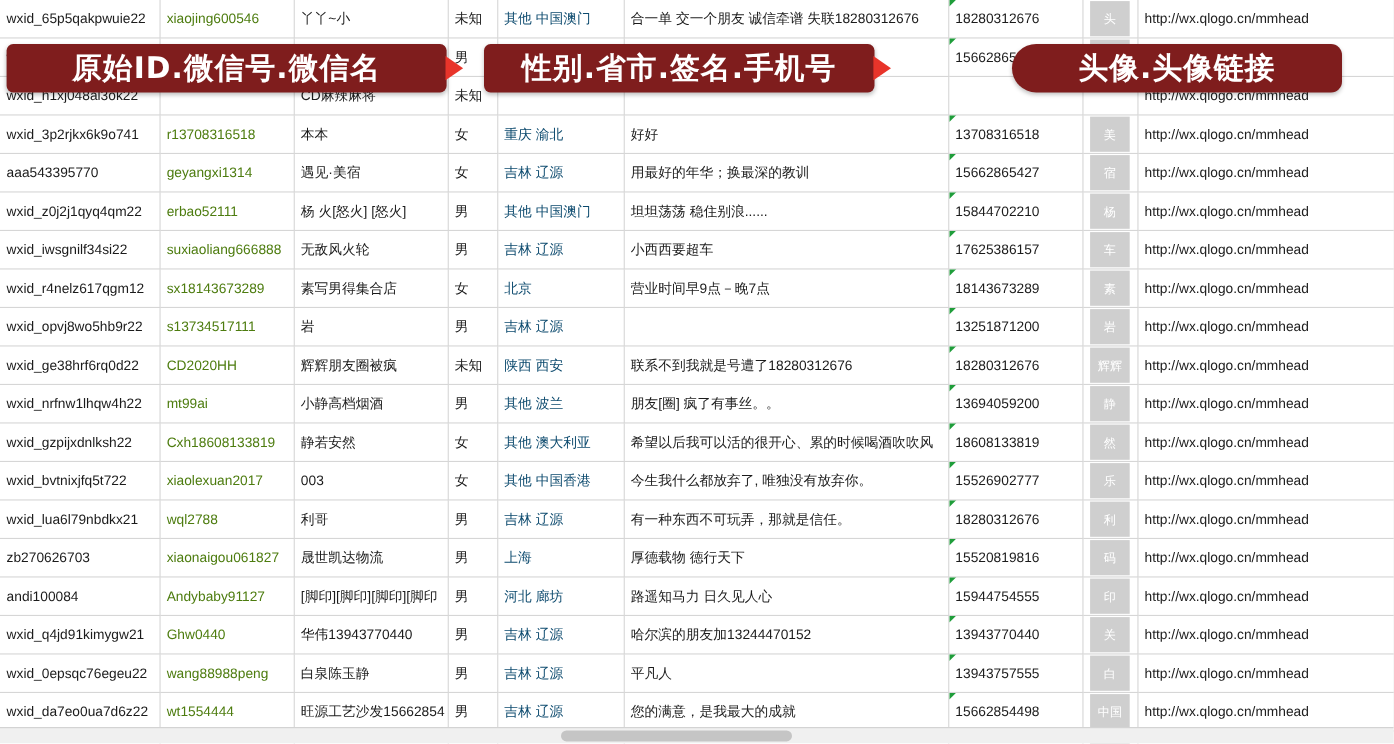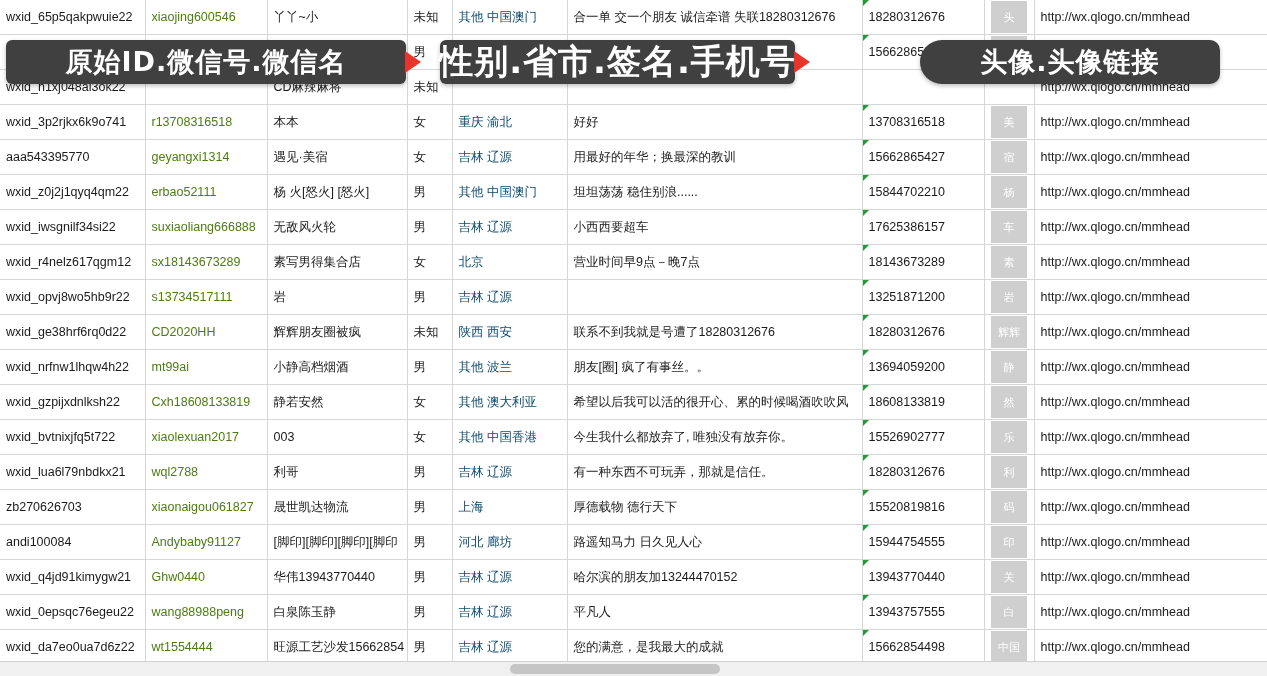--- a/index.html
+++ b/index.html
@@ -103,7 +103,7 @@
     display: flex;
     align-items: center;
     justify-content: center;
-    background: #404040;
+    background: #7f1d1d;
     color: #ffffff;
     font-weight: bold;
     font-family: "DejaVu Sans", sans-serif;

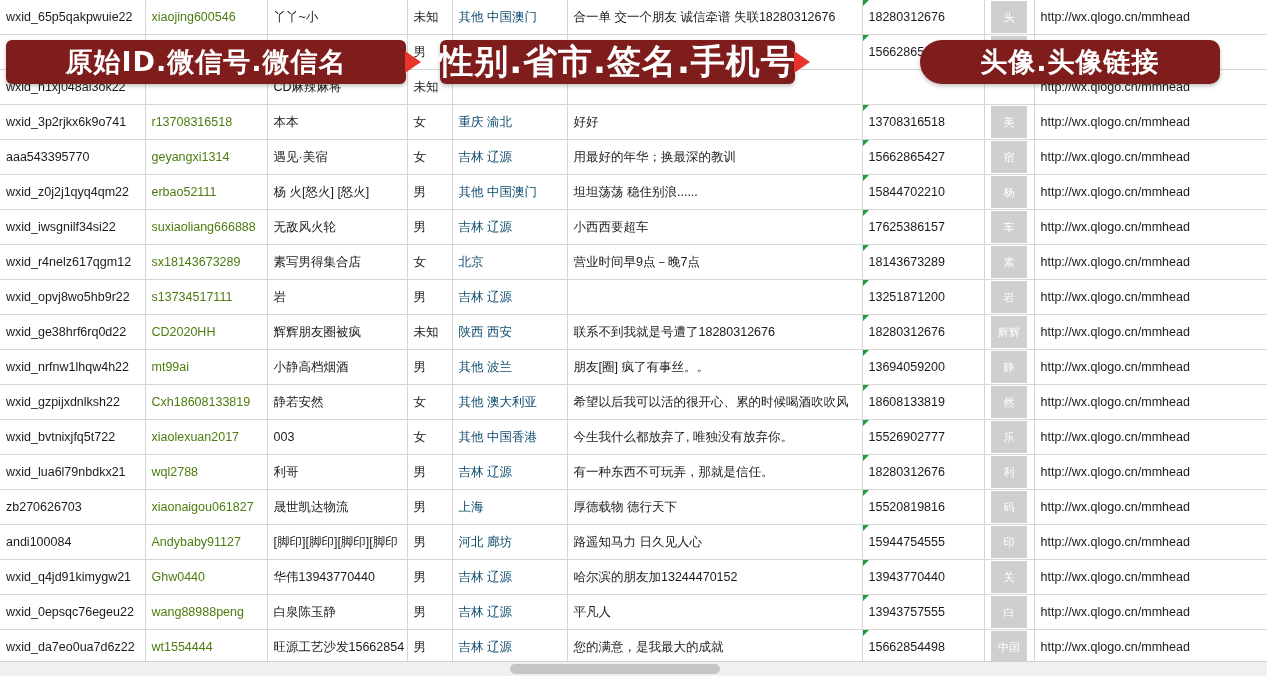--- a/index.html
+++ b/index.html
@@ -126,7 +126,7 @@
     left: 6px;  top: 40px;  width: 400px; height: 44px; font-size: 27px;
   }
   #banner-2 {
-    left: 440px; top: 40px; width: 355px; height: 44px; font-size: 34px;
+    left: 440px; top: 40px; width: 355px; height: 44px; font-size: 27px;
   }
   #banner-3 {
     left: 920px; top: 40px; width: 300px; height: 44px; font-size: 27px; text-align: center;

